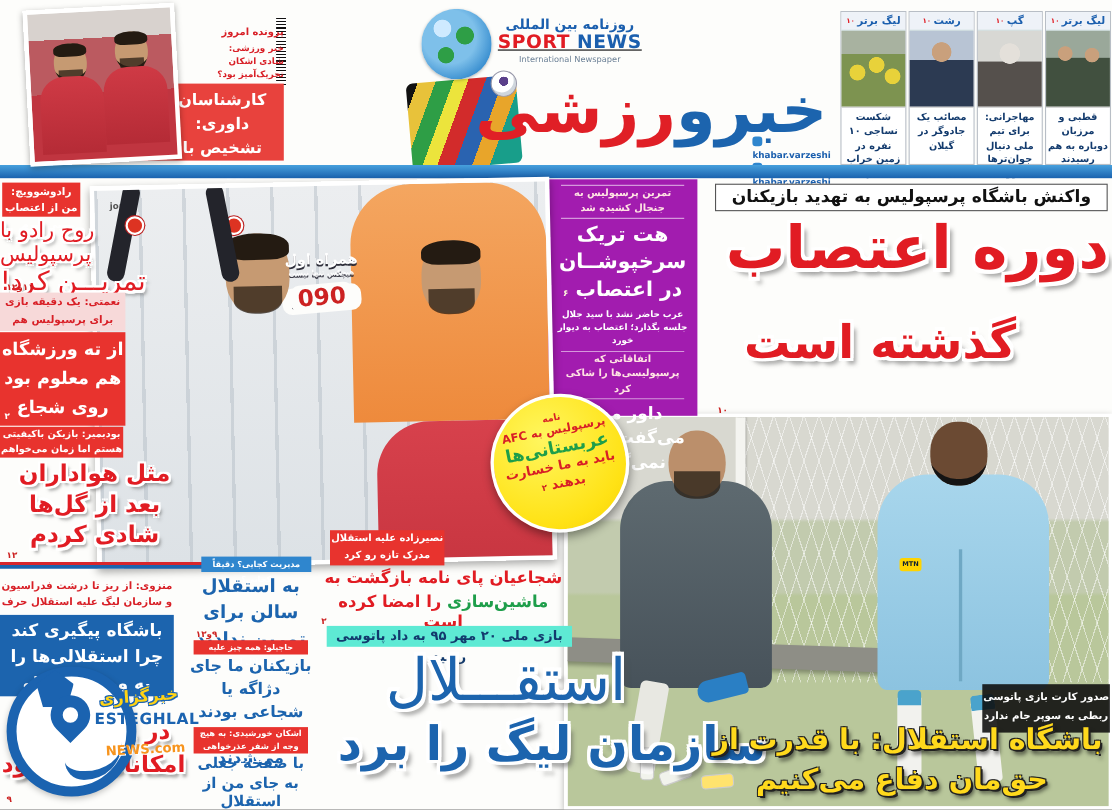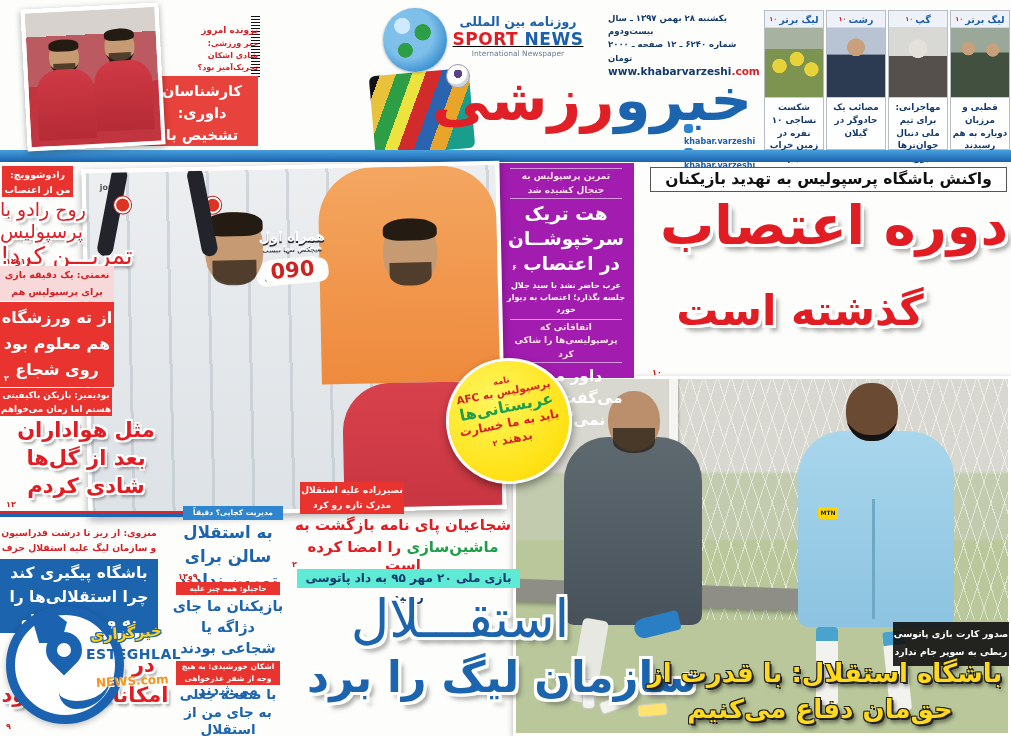--- a/index.html
+++ b/index.html
@@ -298,11 +298,6 @@
     
     
   </div>
-  <div class="abs dateblock">
-    <div class="ln">یکشنبه ۲۸ بهمن ۱۳۹۷ ـ سال بیست‌ودوم</div>
-    <div class="ln">شماره ۶۲۴۰ ـ ۱۲ صفحه ـ ۲۰۰۰ تومان</div>
-    <div class="web"><span>www.</span><span>khabarvarzeshi</span><span class="hl">.com</span></div>
-  </div>
   <div class="abs logo">
     <span class="p1">خبر</span>
       <span class="p2">و</span>

